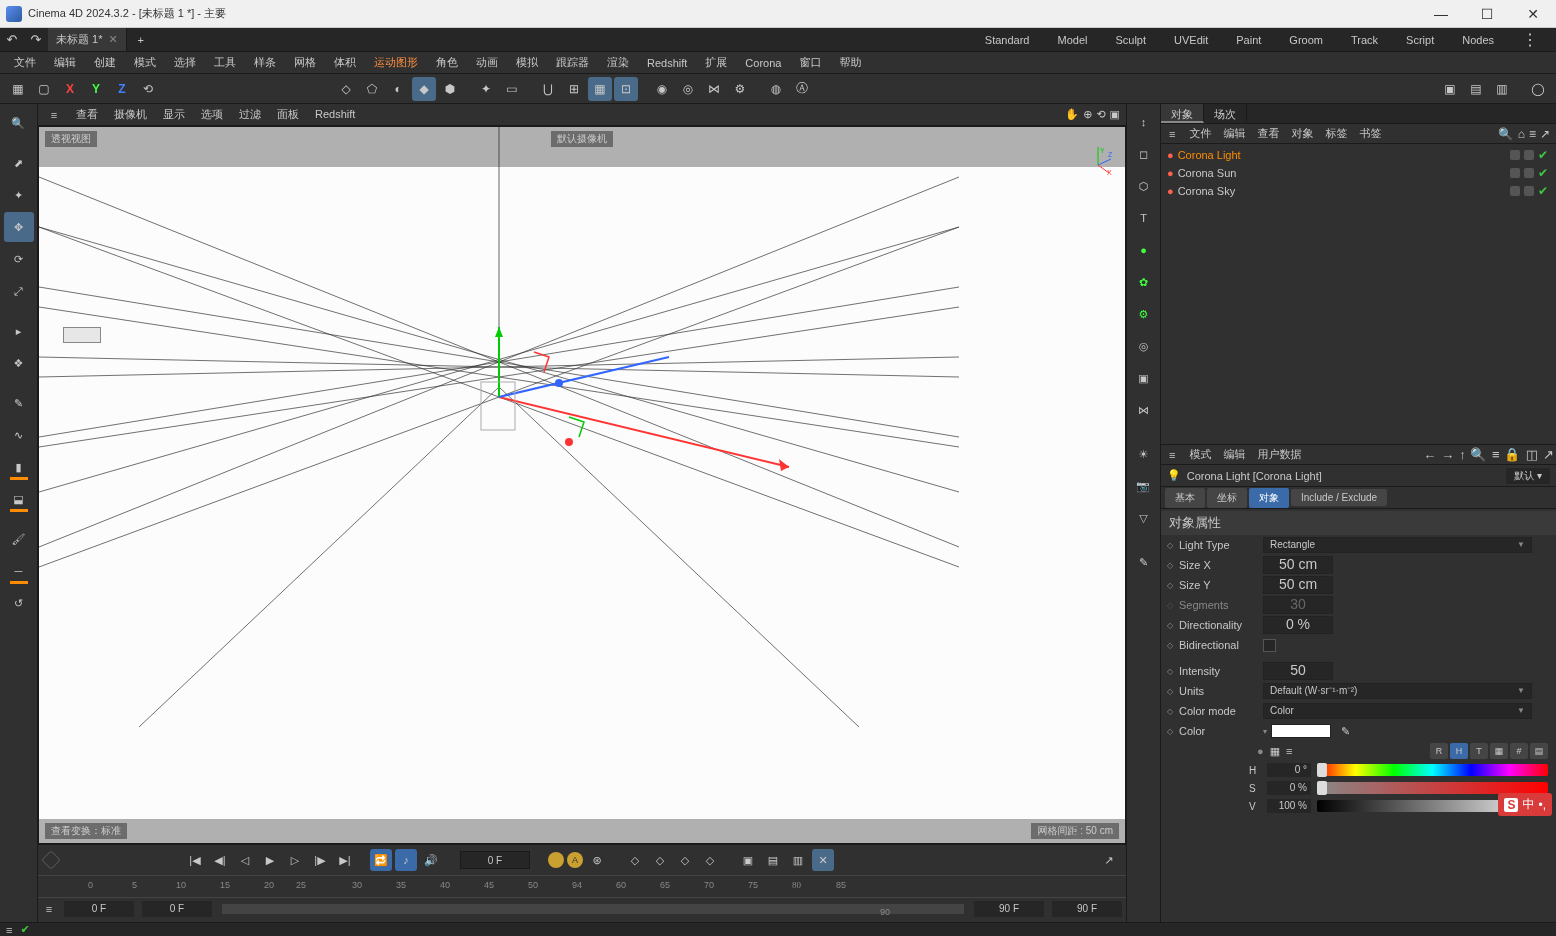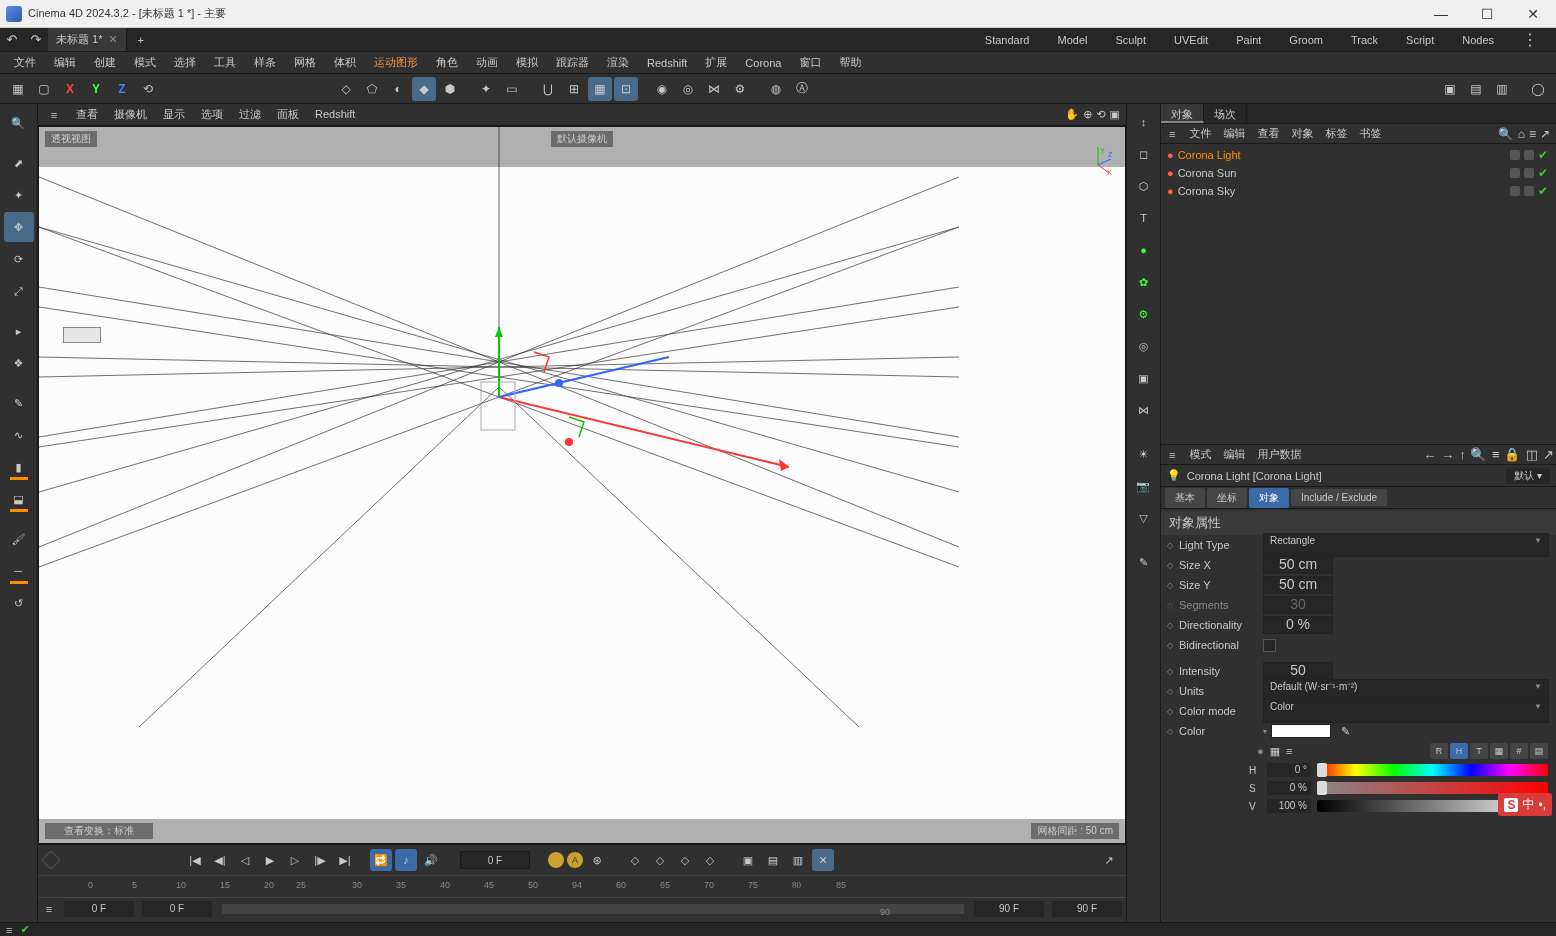--- a/index.html
+++ b/index.html
@@ -104,7 +104,7 @@
   .attr-label{width:80px;font-size:11px;color:var(--text)}
   .attr-label.dim{color:var(--text-dim)}
   .attr-input{flex:0 0 70px;height:18px;background:var(--bg-darker);border:1px solid #222;text-align:center;font-size:14px;line-height:14px}
-  .attr-select{flex:1;height:24px;background:var(--bg-darker);border:1px solid #222;padding:0 6px;font-size:10px;line-height:14px;display:flex;align-items:flex-start;justify-content:space-between;margin-right:3px}
+  .attr-select{flex:1;height:16px;background:var(--bg-darker);border:1px solid #222;padding:0 6px;font-size:10px;line-height:14px;display:flex;align-items:flex-start;justify-content:space-between;margin-right:20px}
   .attr-arrow{font-size:8px;color:var(--text-dim)}
   .attr-check{width:13px;height:13px;border:1px solid #555;background:var(--bg-darker)}
   .color-swatch{width:60px;height:14px;background:#fff;border:1px solid #222}

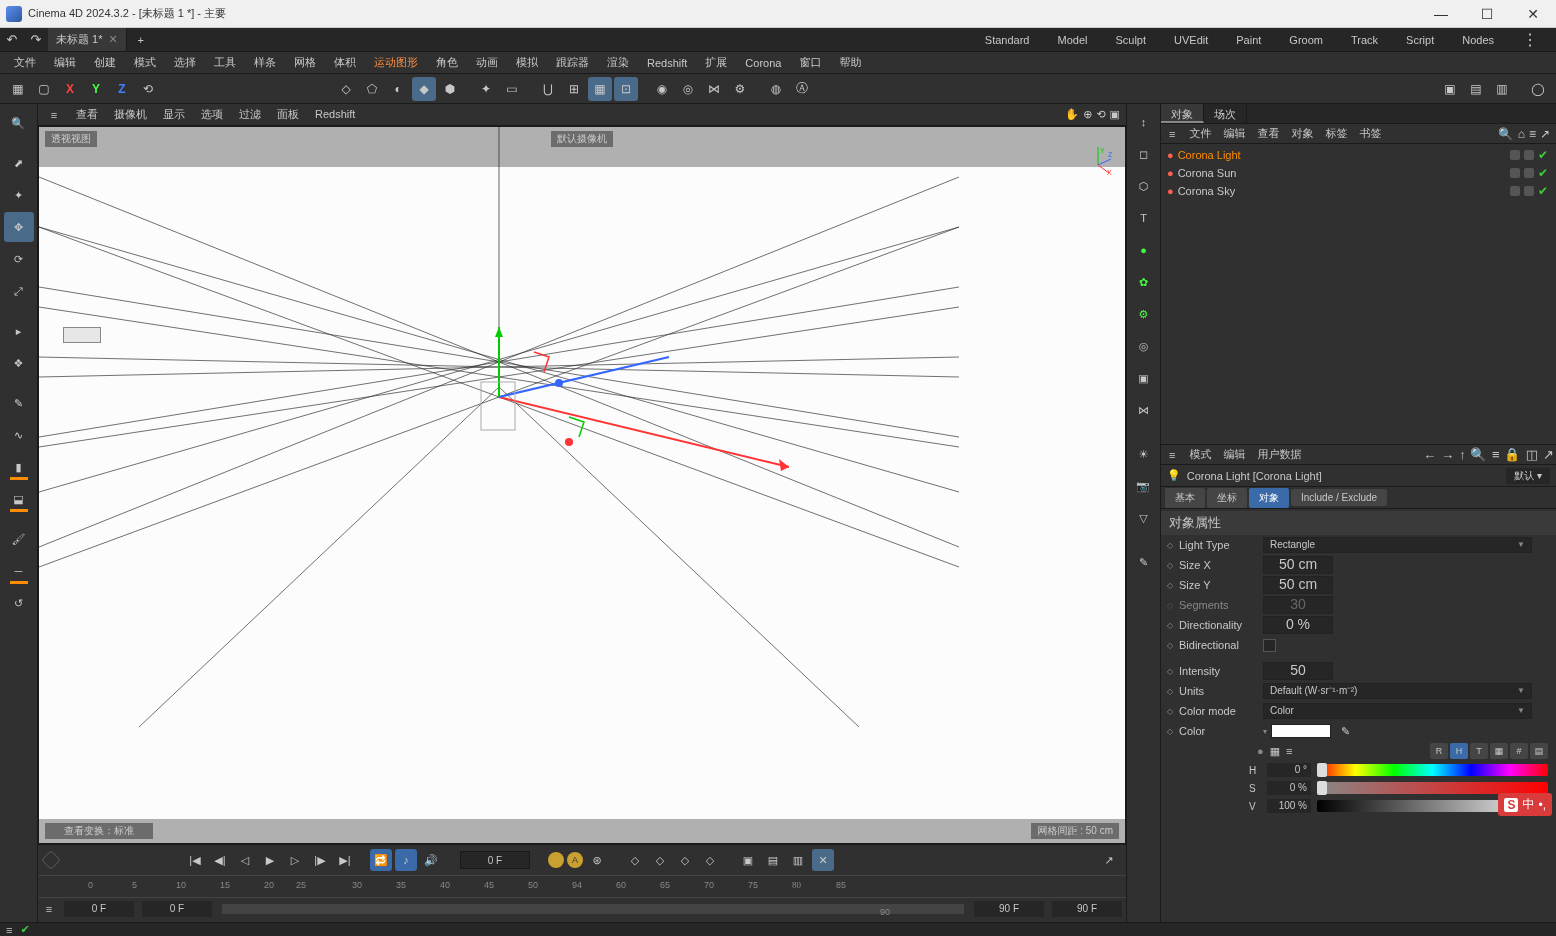--- a/index.html
+++ b/index.html
@@ -60,7 +60,7 @@
   .vp-label-tl{position:absolute;top:4px;left:6px;background:rgba(80,80,80,.7);color:#ccc;font-size:10px;padding:1px 6px}
   .vp-label-tc{position:absolute;top:4px;left:50%;transform:translateX(-50%);background:rgba(80,80,80,.7);color:#ccc;font-size:10px;padding:1px 6px}
   .vp-label-br{position:absolute;bottom:4px;right:6px;background:rgba(80,80,80,.7);color:#ccc;font-size:10px;padding:1px 6px}
-  .vp-label-bl{position:absolute;bottom:4px;left:6px;background:rgba(80,80,80,.7);color:#ccc;font-size:10px;padding:1px 19px}
+  .vp-label-bl{position:absolute;bottom:4px;left:6px;background:rgba(80,80,80,.7);color:#ccc;font-size:10px;padding:1px 6px}
   .gizmo-tr{position:absolute;top:18px;right:12px;width:30px;height:30px}
   .light-widget{position:absolute;top:200px;left:24px;width:38px;height:16px;background:rgba(200,200,200,.4);border:1px solid #888}
   

